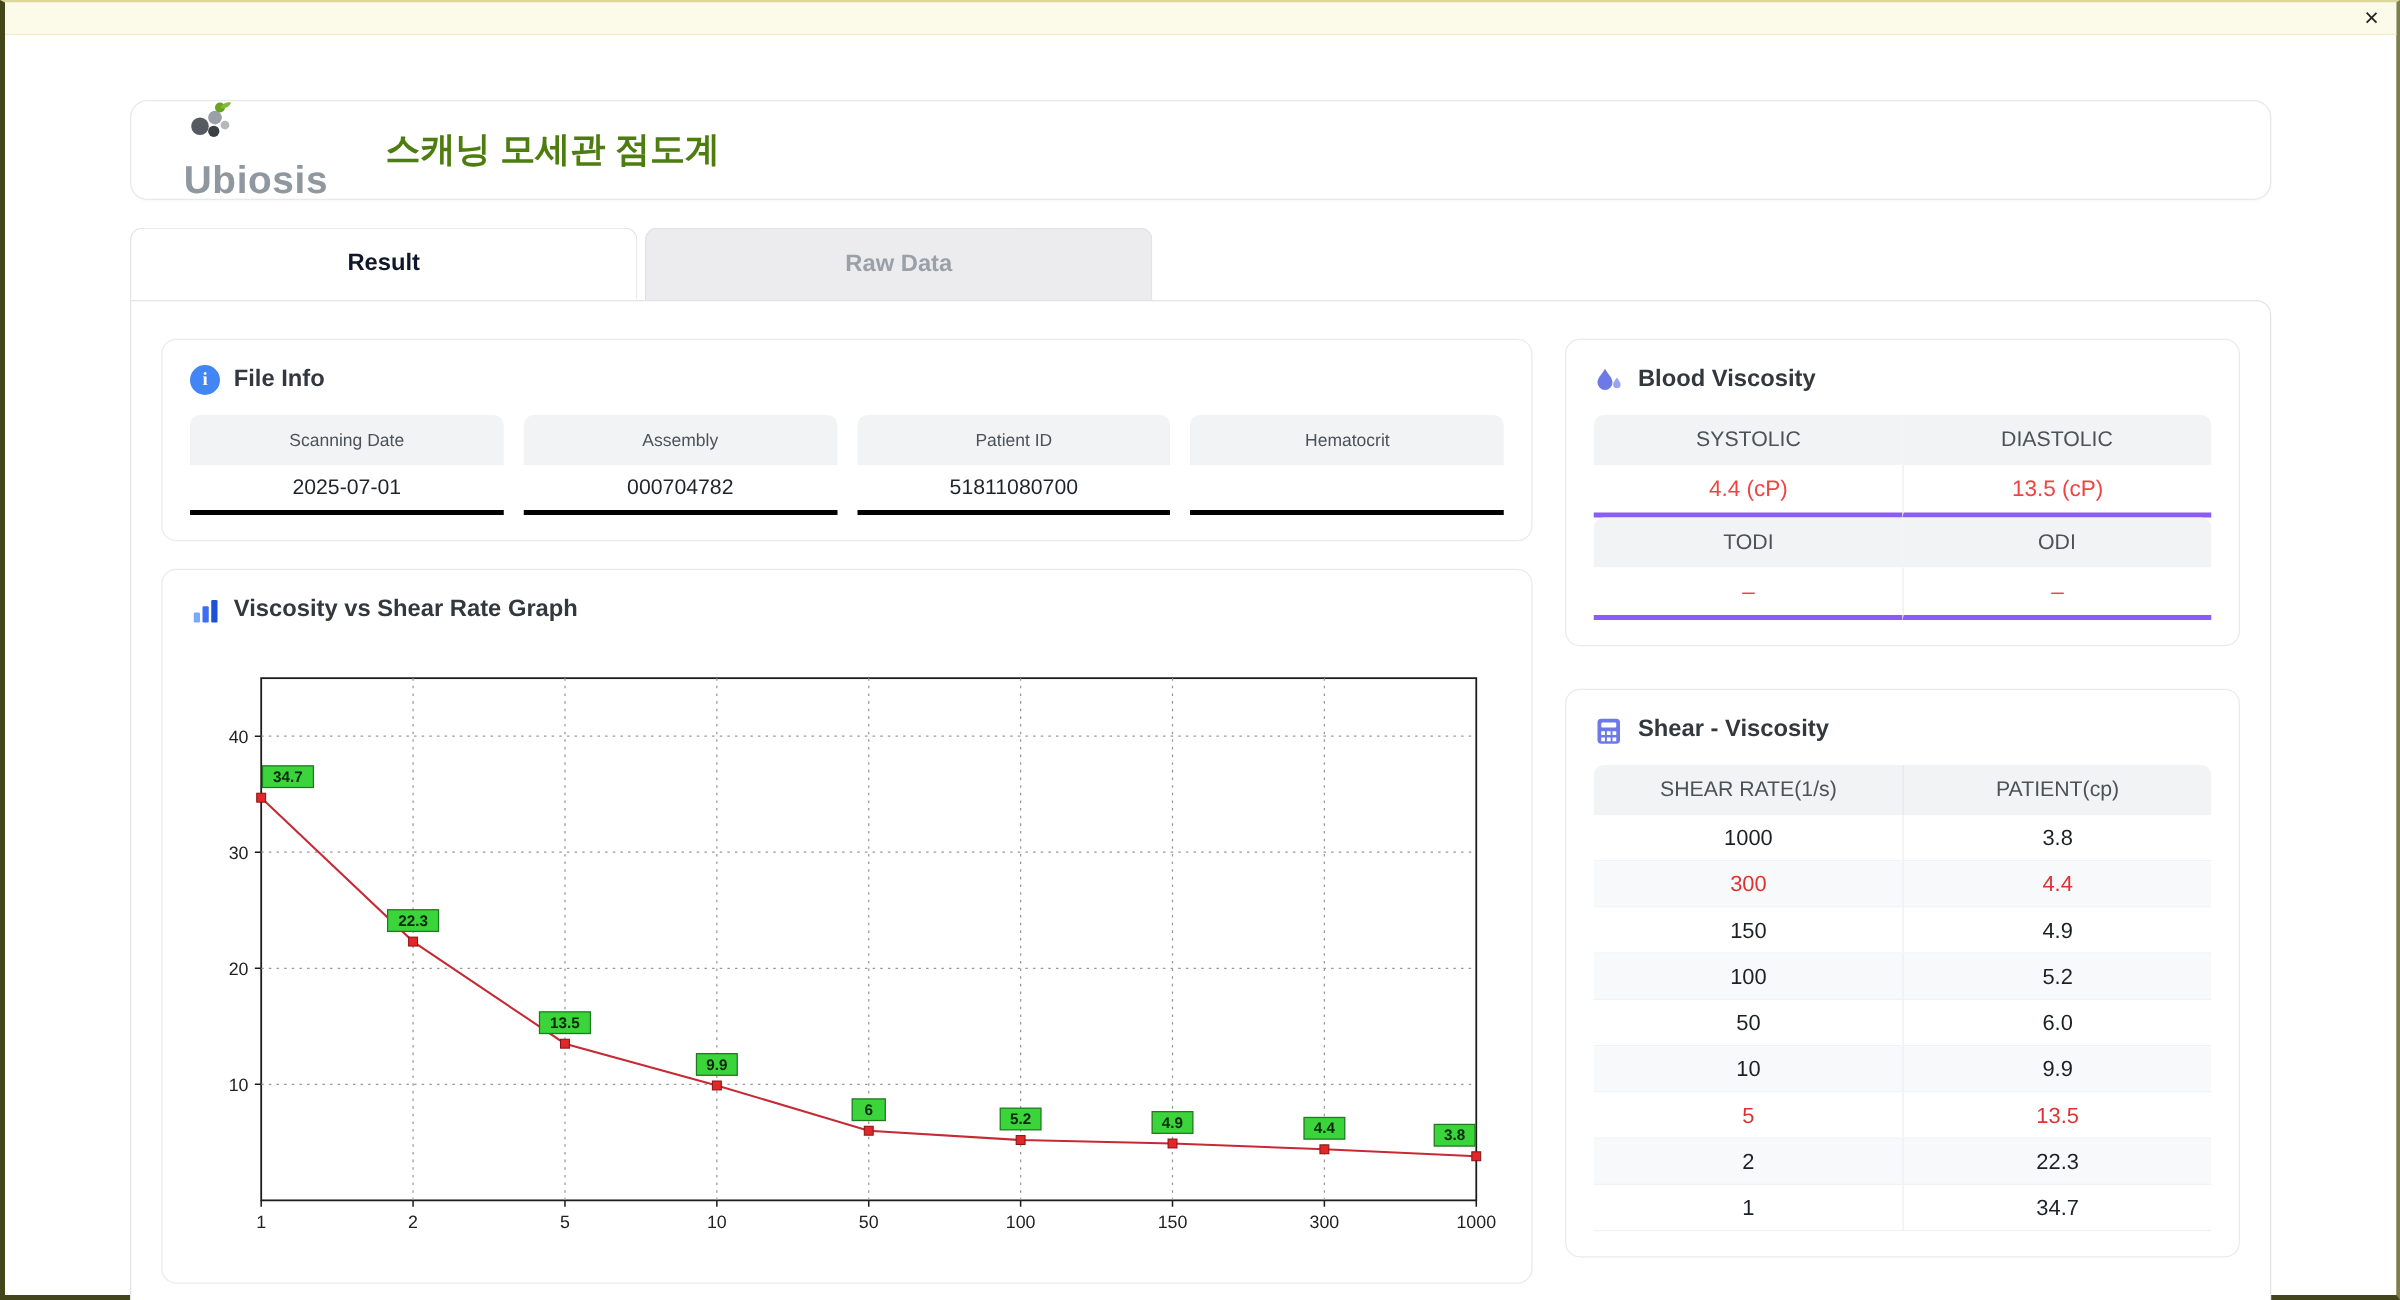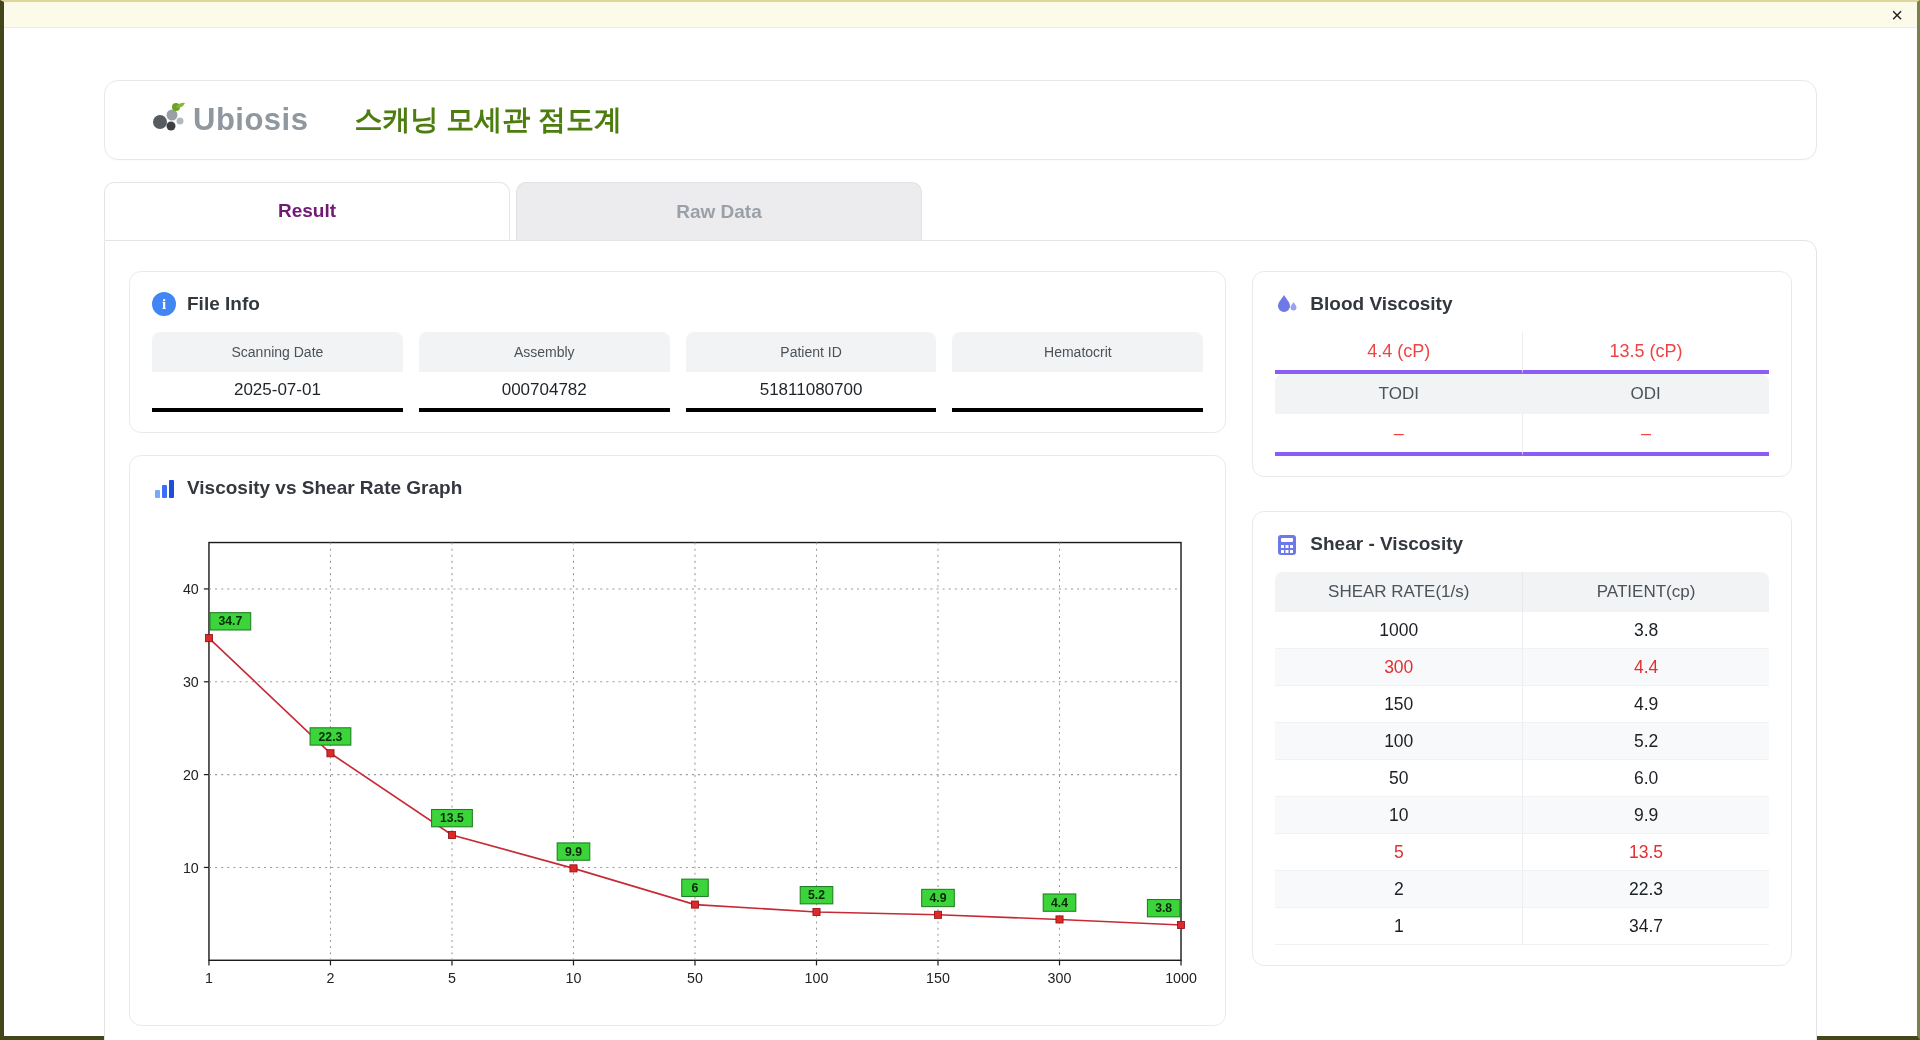--- a/index.html
+++ b/index.html
@@ -39,7 +39,7 @@
     background:#fff;
     box-shadow:0 1px 2px rgba(0,0,0,0.02);
   }
-  .logo { display:flex; align-items:center; gap:6px; }
+  .logo { display:flex; align-items:flex-start; gap:6px;flex-direction:column; }
   .logo-text {
     font-size:31px; font-weight:600; color:#8f979f; letter-spacing:0.5px;
   }

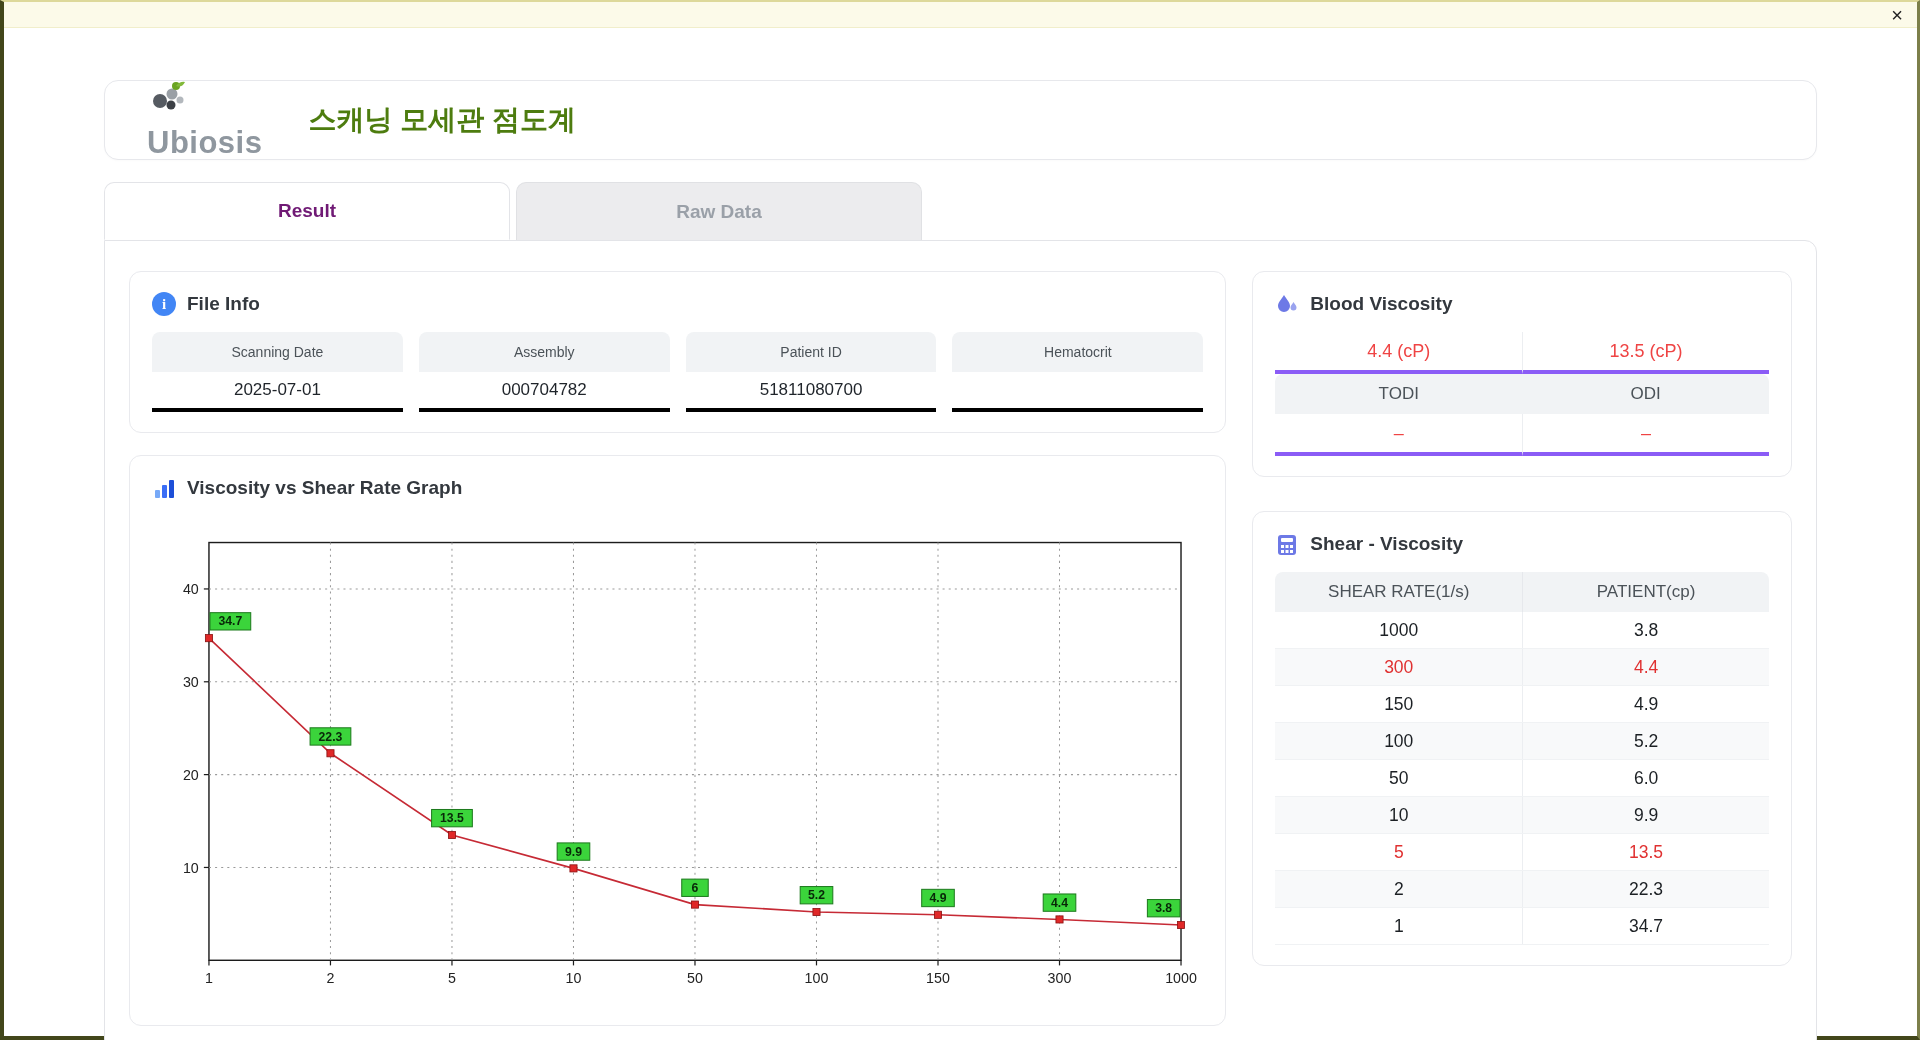--- a/index.html
+++ b/index.html
@@ -56,7 +56,7 @@
   }
   .tab.active {
     background:#fff; border:1px solid #e3e4e8; border-bottom:1px solid #ffffff;
-    margin-bottom:-1px; color:#701a75; font-weight:700;
+    margin-bottom:-1px; color:#0f172a; font-weight:700;
   }
   .tab.inactive {
     background:#ececee; border:1px solid #e0e1e4; border-bottom:none;

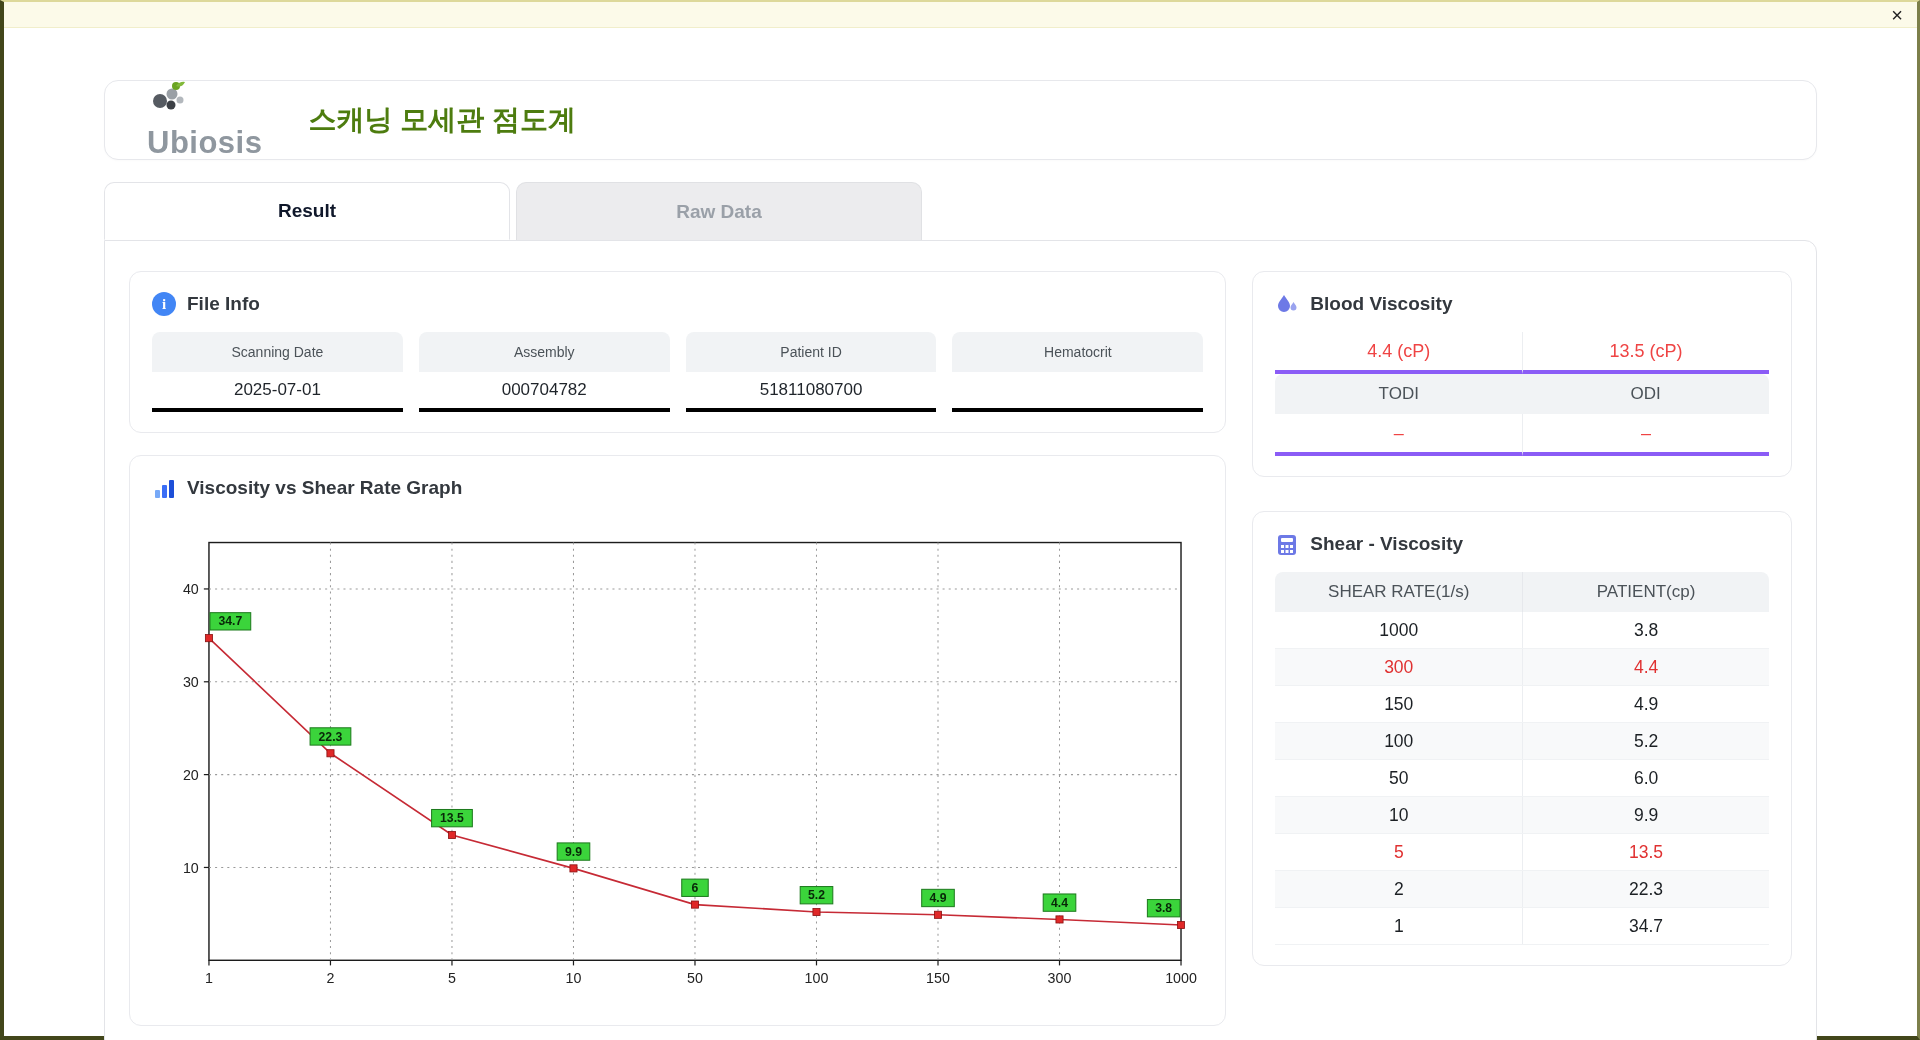--- a/index.html
+++ b/index.html
@@ -307,6 +307,10 @@
             <span>Blood Viscosity</span>
           </div>
           <div class="bv-grid">
+            <div class="bv-row hdr">
+              <div class="bv-hdr">SYSTOLIC</div>
+              <div class="bv-hdr">DIASTOLIC</div>
+            </div>
             <div class="bv-row">
               <div class="bv-val">4.4 (cP)</div>
               <div class="bv-val">13.5 (cP)</div>

